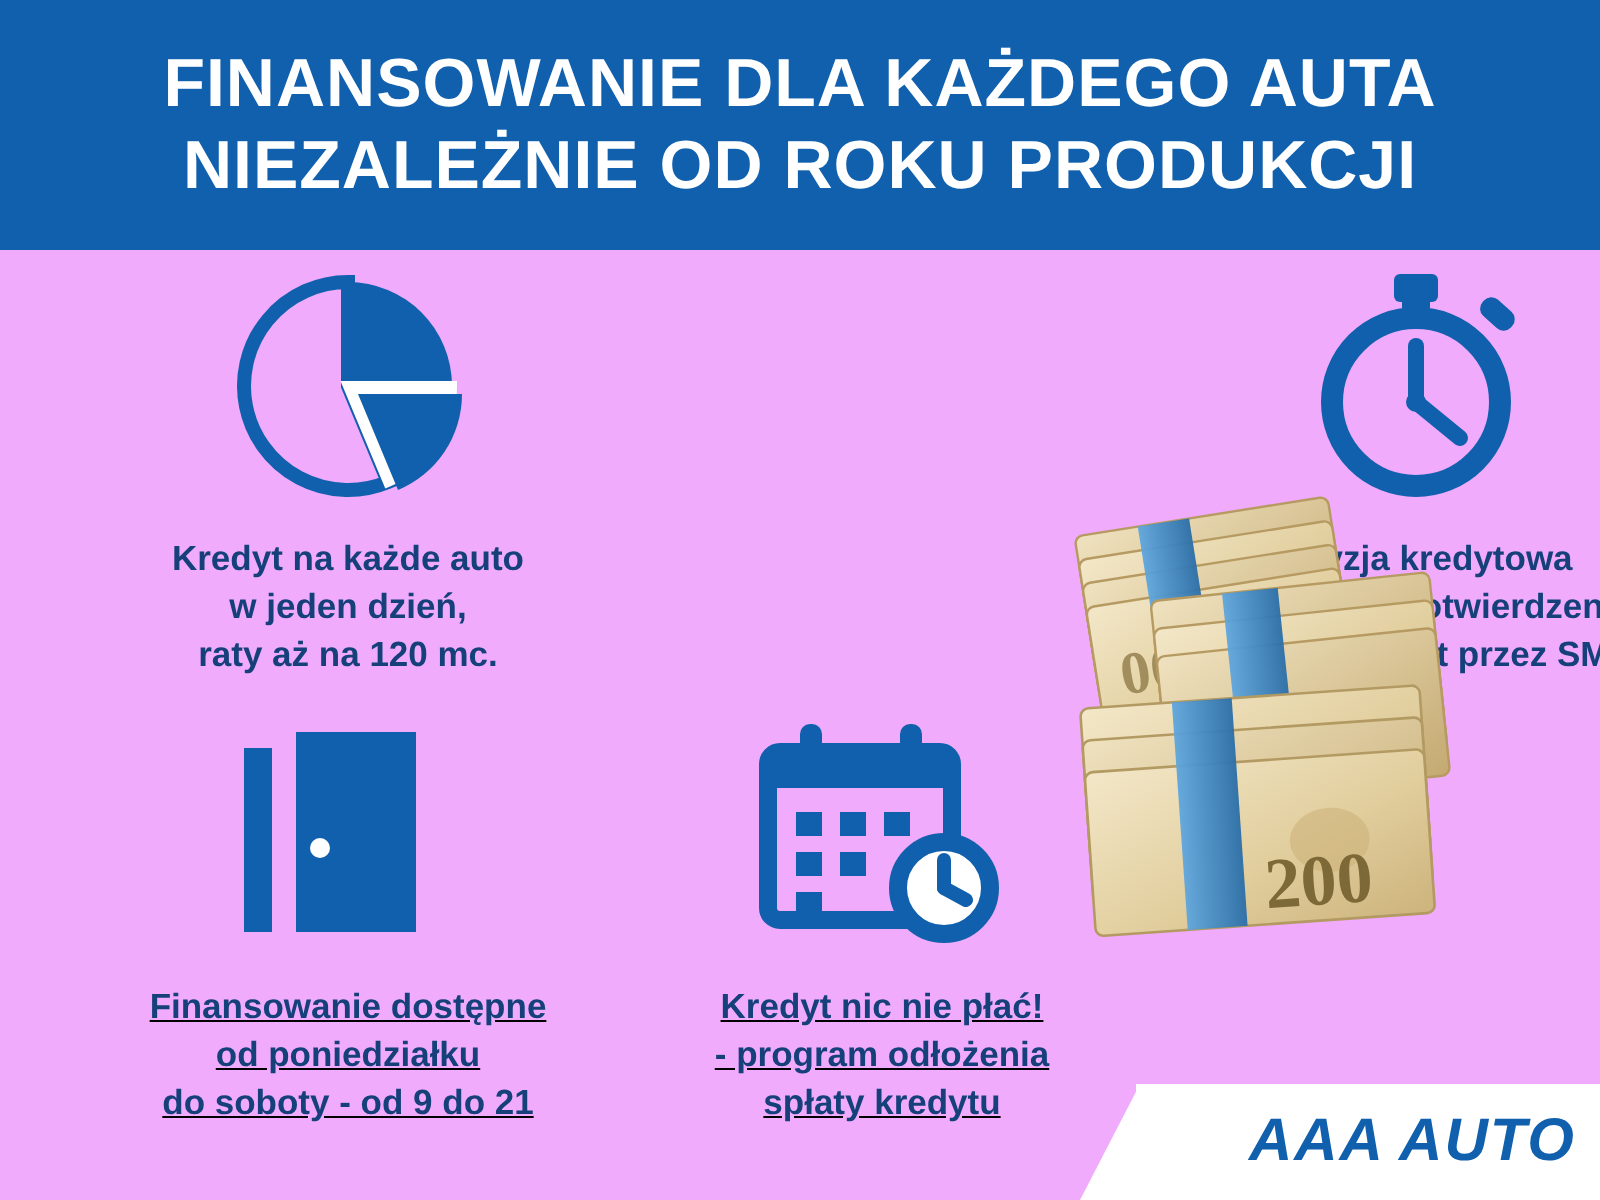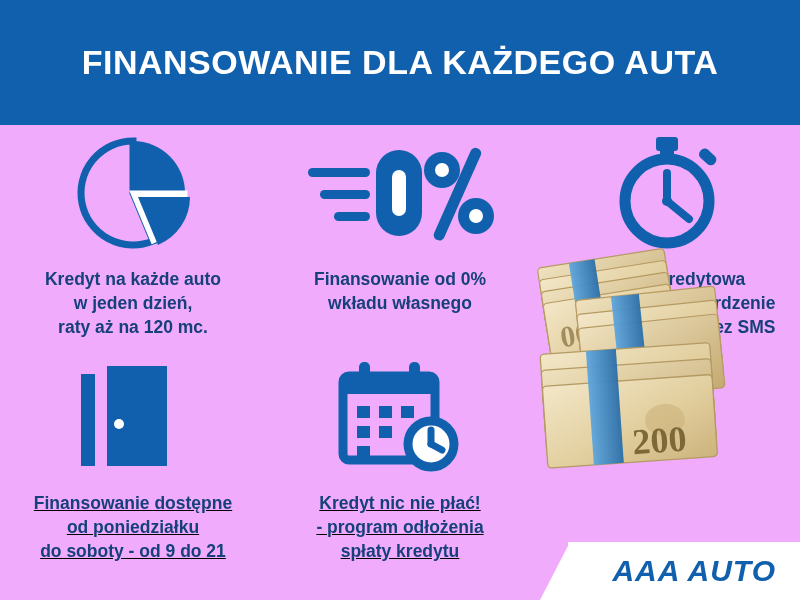--- a/index.html
+++ b/index.html
@@ -127,6 +127,7 @@
 
   <div class="header">
     <div class="header-line">FINANSOWANIE DLA KAŻDEGO AUTA</div>
+    <div class="header-line">NIEZALEŻNIE OD ROKU PRODUKCJI</div>
   </div>
 
   <div class="grid">

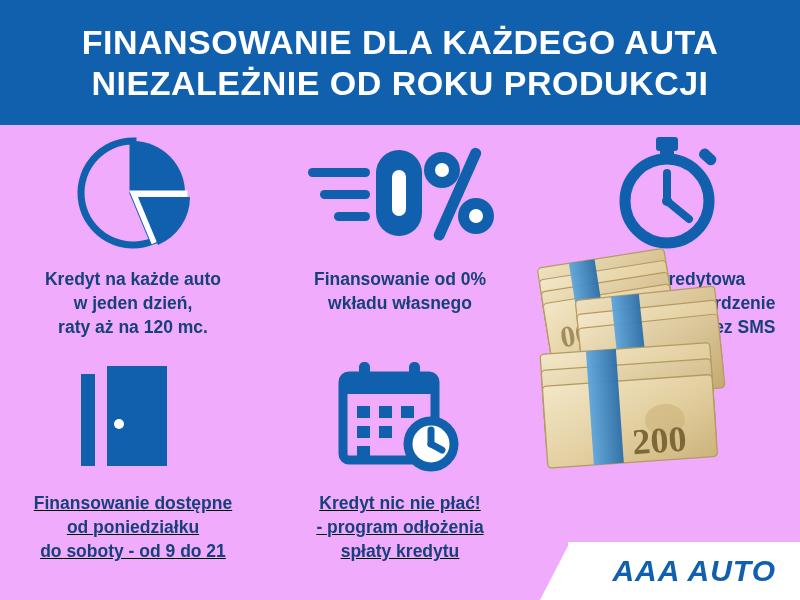--- a/index.html
+++ b/index.html
@@ -57,6 +57,7 @@
     display: flex;
     flex-direction: column;
     align-items: center;
+    padding-left: 41px;
   }
   .cell .art {
     height: 120px;

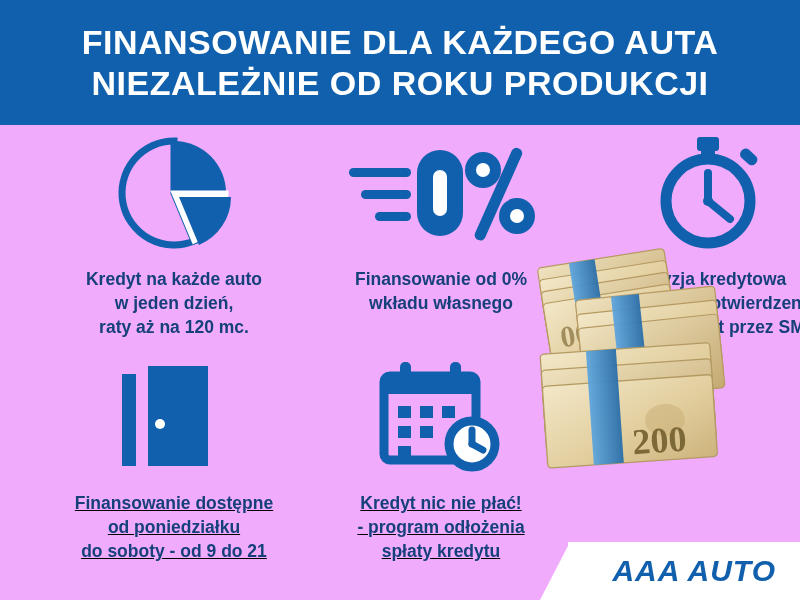--- a/index.html
+++ b/index.html
@@ -148,26 +148,6 @@
 raty aż na 120 mc.</div>
     </div>
 
-    <div class="cell r1 c2">
-      <div class="art">
-        <svg width="200" height="110" viewBox="0 0 200 110">
-          <rect x="8" y="30" width="62" height="9" rx="4.5" fill="#1160ad"></rect>
-          <rect x="20" y="52" width="50" height="9" rx="4.5" fill="#1160ad"></rect>
-          <rect x="34" y="74" width="36" height="9" rx="4.5" fill="#1160ad"></rect>
-          <rect x="76" y="12" width="46" height="86" rx="23" fill="#1160ad"></rect>
-          <rect x="92" y="32" width="14" height="46" rx="7" fill="#ffffff"></rect>
-          <g fill="#1160ad">
-            <circle cx="142" cy="32" r="18"></circle>
-            <circle cx="142" cy="32" r="7" fill="#ffffff"></circle>
-            <circle cx="176" cy="78" r="18"></circle>
-            <circle cx="176" cy="78" r="7" fill="#ffffff"></circle>
-            <rect x="152" y="6" width="11" height="100" rx="5" transform="rotate(24 157 56)"></rect>
-          </g>
-        </svg>
-      </div>
-      <div class="caption">Finansowanie od 0%
-wkładu własnego</div>
-    </div>
 
     <div class="cell r1 c3">
       <div class="art">

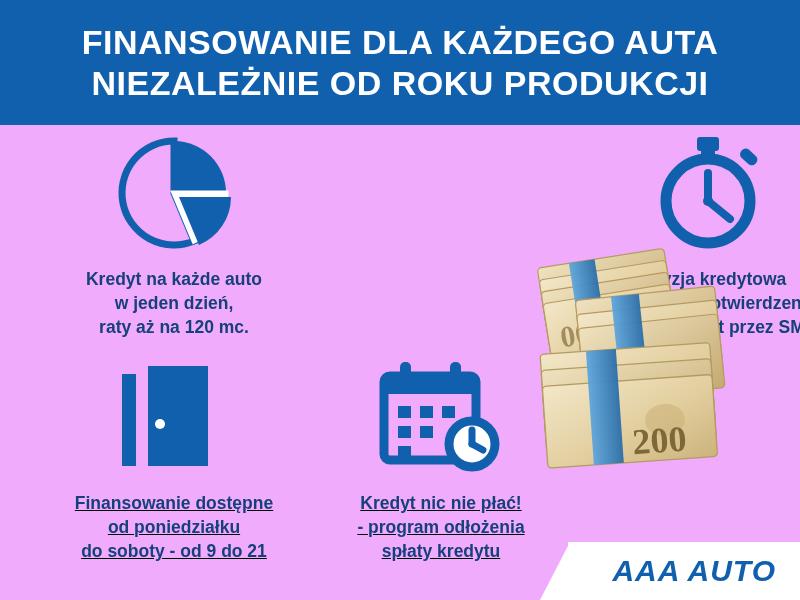--- a/index.html
+++ b/index.html
@@ -98,7 +98,7 @@
     display: flex;
     align-items: center;
     justify-content: flex-end;
-    padding-right: 24px;
+    padding-right: 12px;
     box-sizing: border-box;
   }
   .logo::before {

